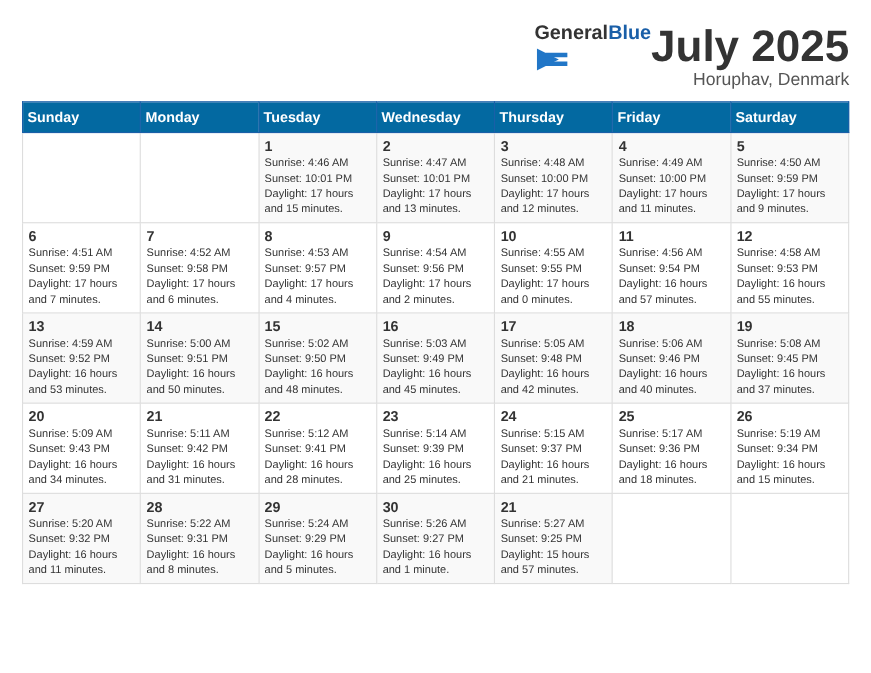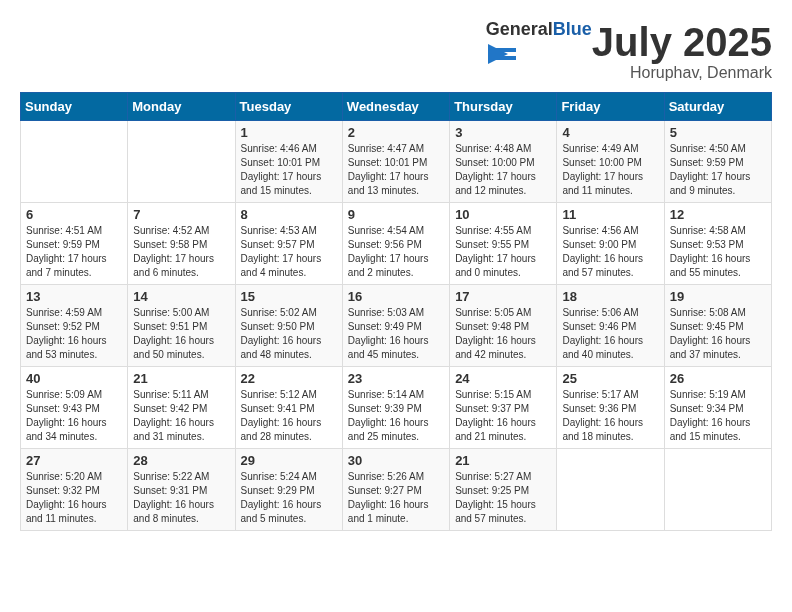--- a/index.html
+++ b/index.html
@@ -199,7 +199,7 @@
         <td>
           <span class="day-number">11</span>
           <div class="day-info" style="white-space: pre-line;">Sunrise: 4:56 AM
-Sunset: 9:00 PM
+Sunset: 9:54 PM
 Daylight: 16 hours and 57 minutes.</div>
         </td>
         <td>

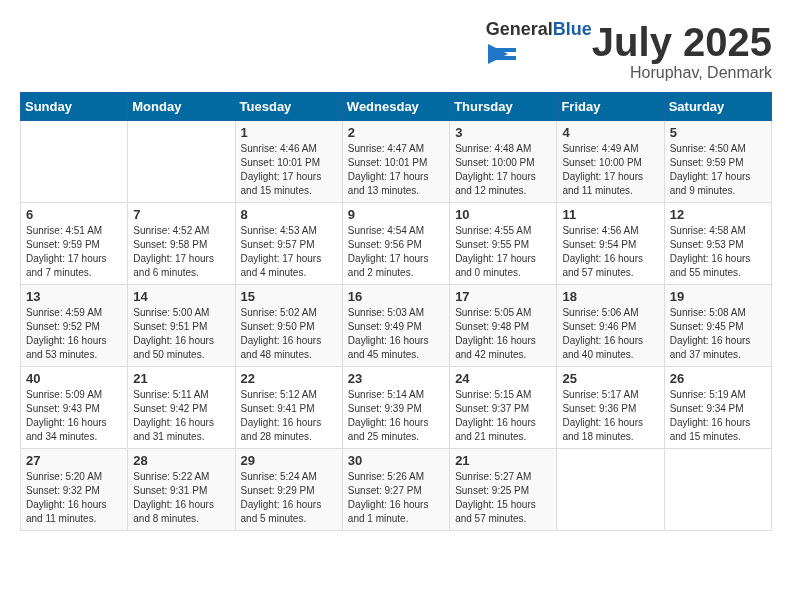--- a/index.html
+++ b/index.html
@@ -255,7 +255,7 @@
       </tr>
       <tr>
         <td>
-          <span class="day-number">40</span>
+          <span class="day-number">20</span>
           <div class="day-info" style="white-space: pre-line;">Sunrise: 5:09 AM
 Sunset: 9:43 PM
 Daylight: 16 hours and 34 minutes.</div>

